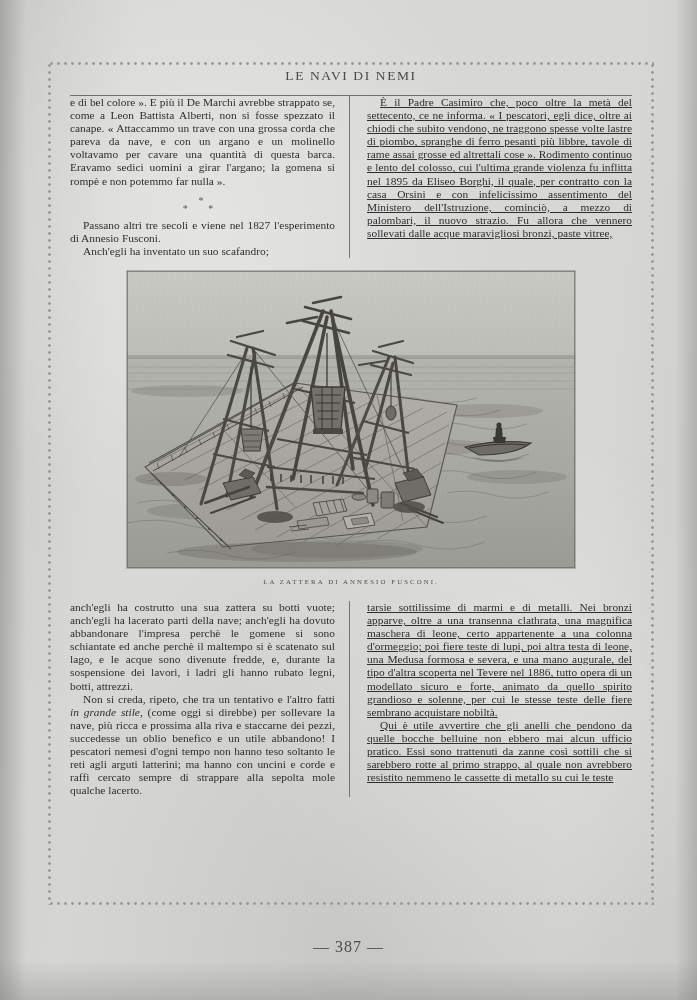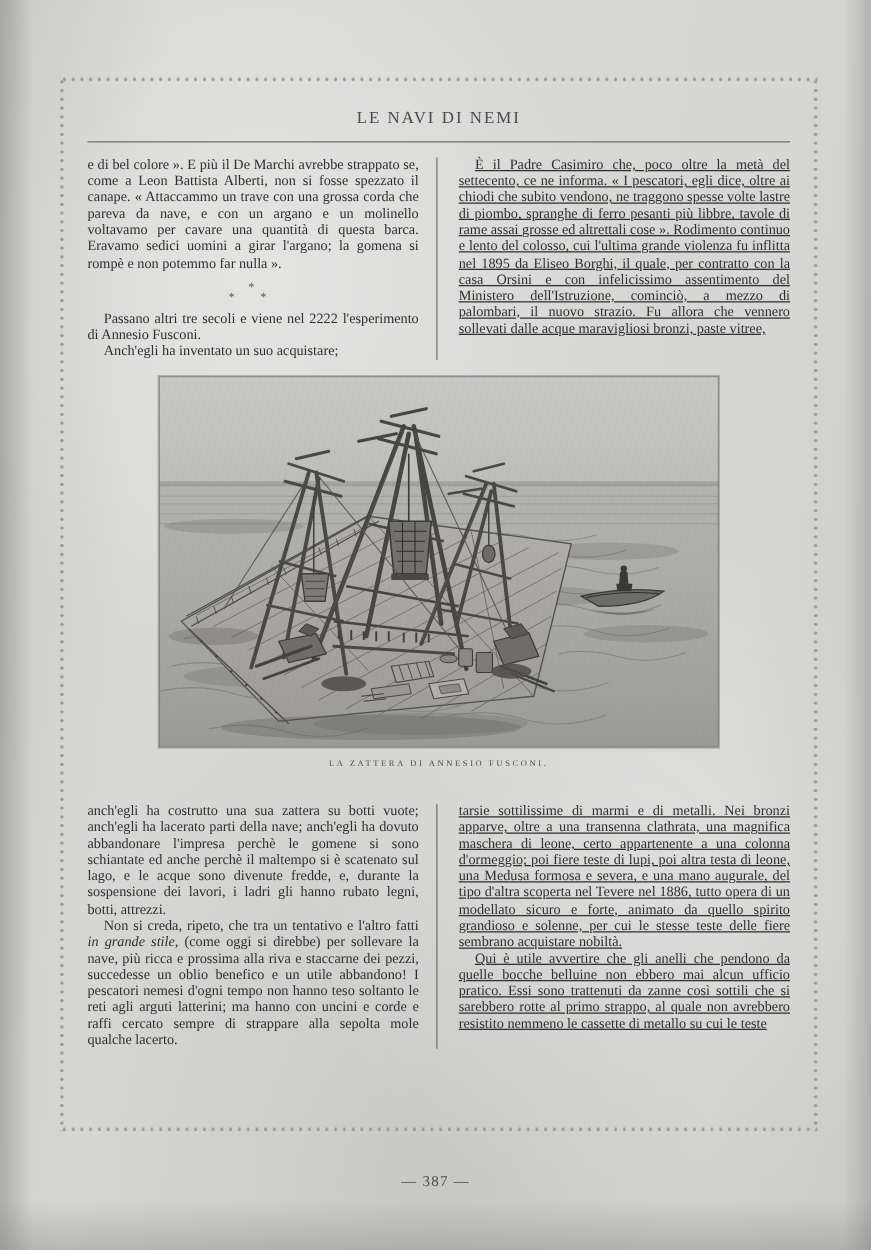--- a/index.html
+++ b/index.html
@@ -78,7 +78,7 @@
   #content {
     position: absolute;
     left: 70px;
-    top: 86px;
+    top: 68px;
     width: 562px;
   }
 

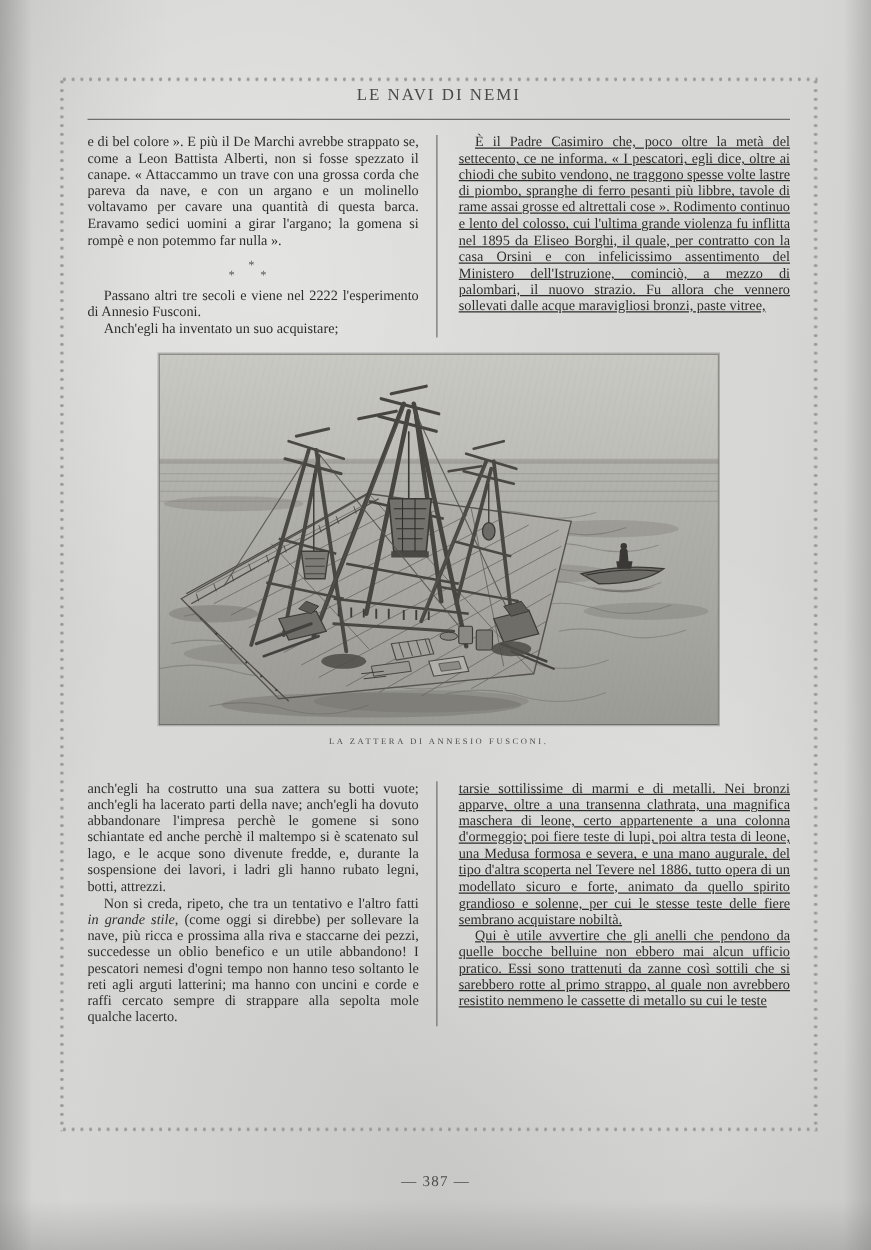--- a/index.html
+++ b/index.html
@@ -100,7 +100,6 @@
   .columns {
     display: flex;
     width: 100%;
-    margin-top: 12px;
   }
   .col {
     width: 265px;

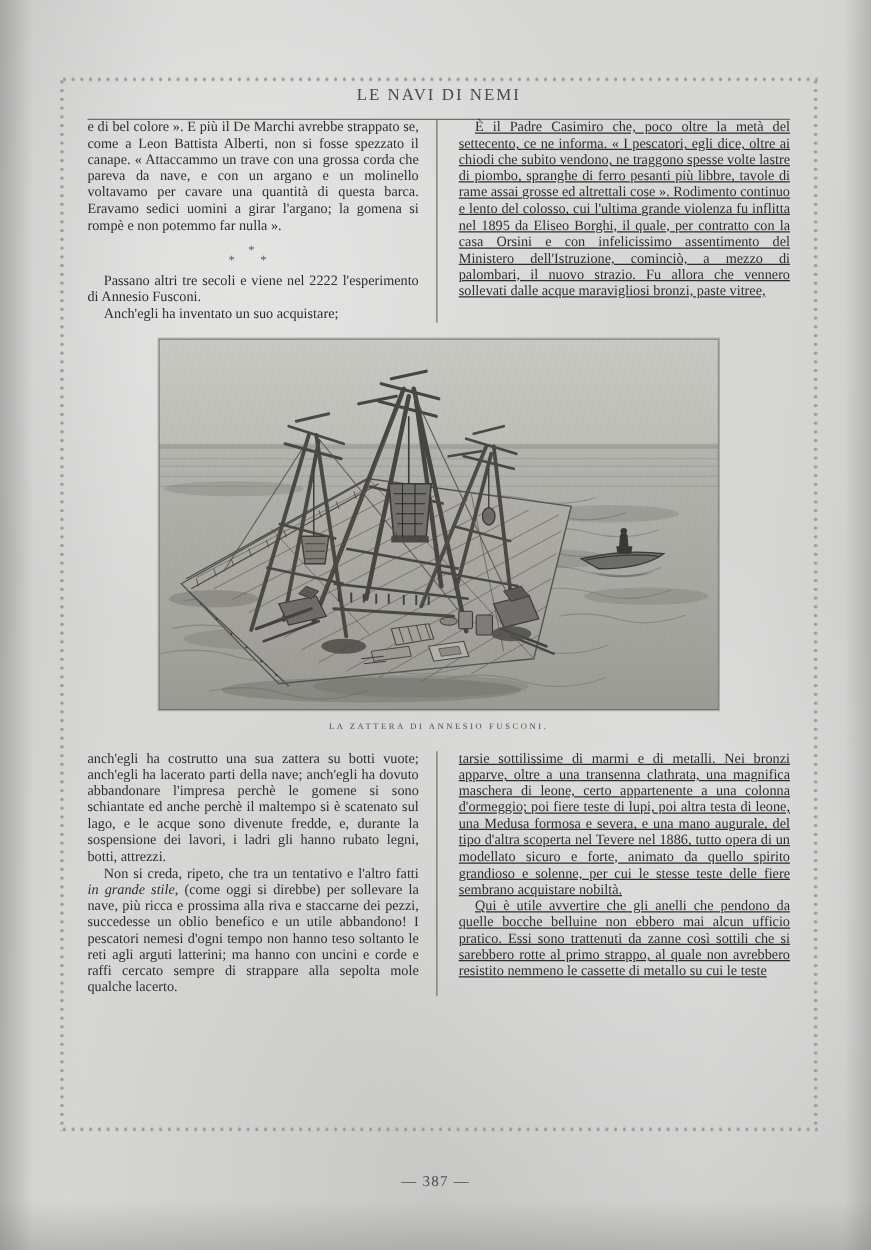--- a/index.html
+++ b/index.html
@@ -203,7 +203,7 @@
           <span class="star-top">*</span>
           <span class="star-bottom">* *</span>
         </div>
-        <p>Passano altri tre secoli e viene nel 2222 l'esperimento di Annesio Fusconi.</p>
+        <p>Passano altri tre secoli e viene nel 1827 l'esperimento di Annesio Fusconi.</p>
         <p>Anch'egli ha inventato un suo acquistare;</p>
       </div>
       <div class="col-divider"></div>

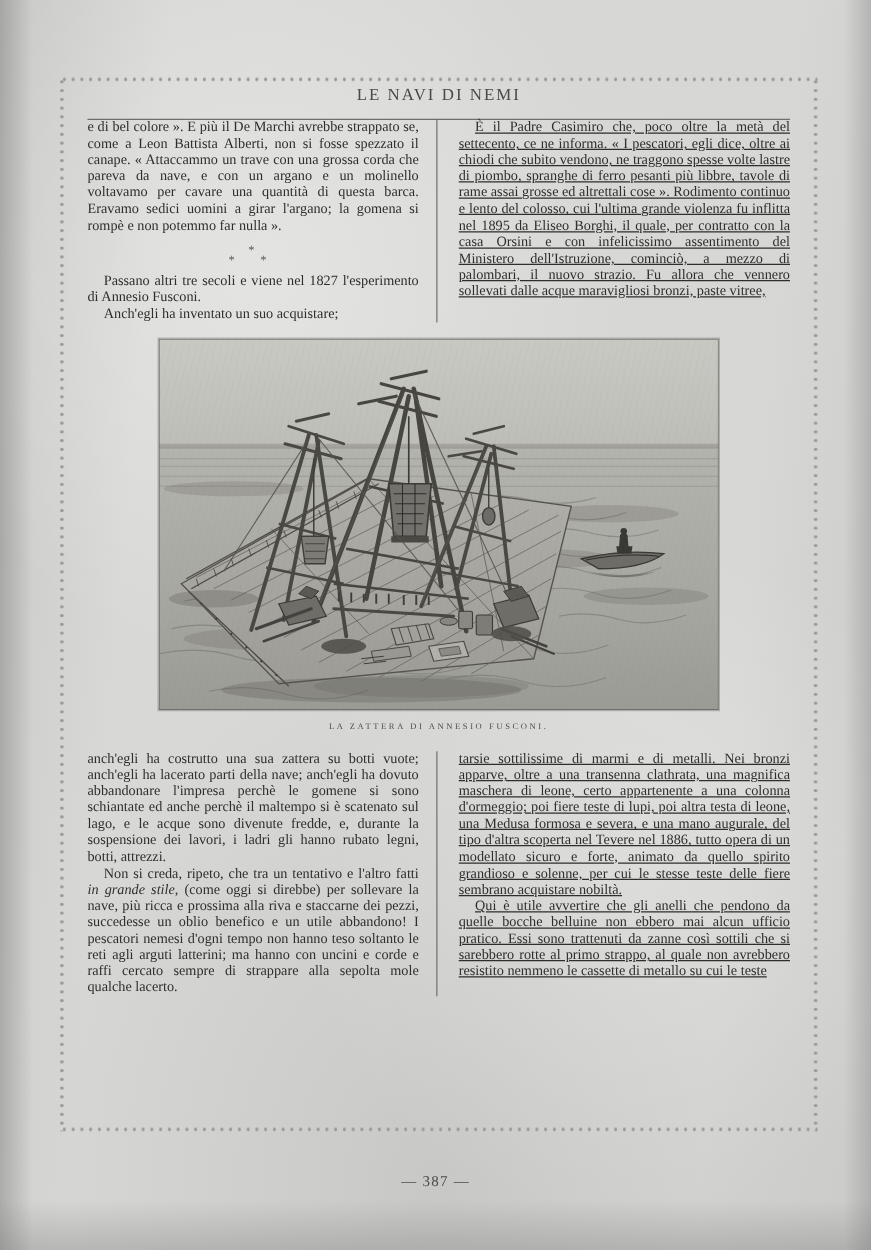--- a/index.html
+++ b/index.html
@@ -204,7 +204,7 @@
           <span class="star-bottom">* *</span>
         </div>
         <p>Passano altri tre secoli e viene nel 1827 l'esperimento di Annesio Fusconi.</p>
-        <p>Anch'egli ha inventato un suo acquistare;</p>
+        <p>Anch'egli ha inventato un suo scafandro;</p>
       </div>
       <div class="col-divider"></div>
       <div class="col col-right">

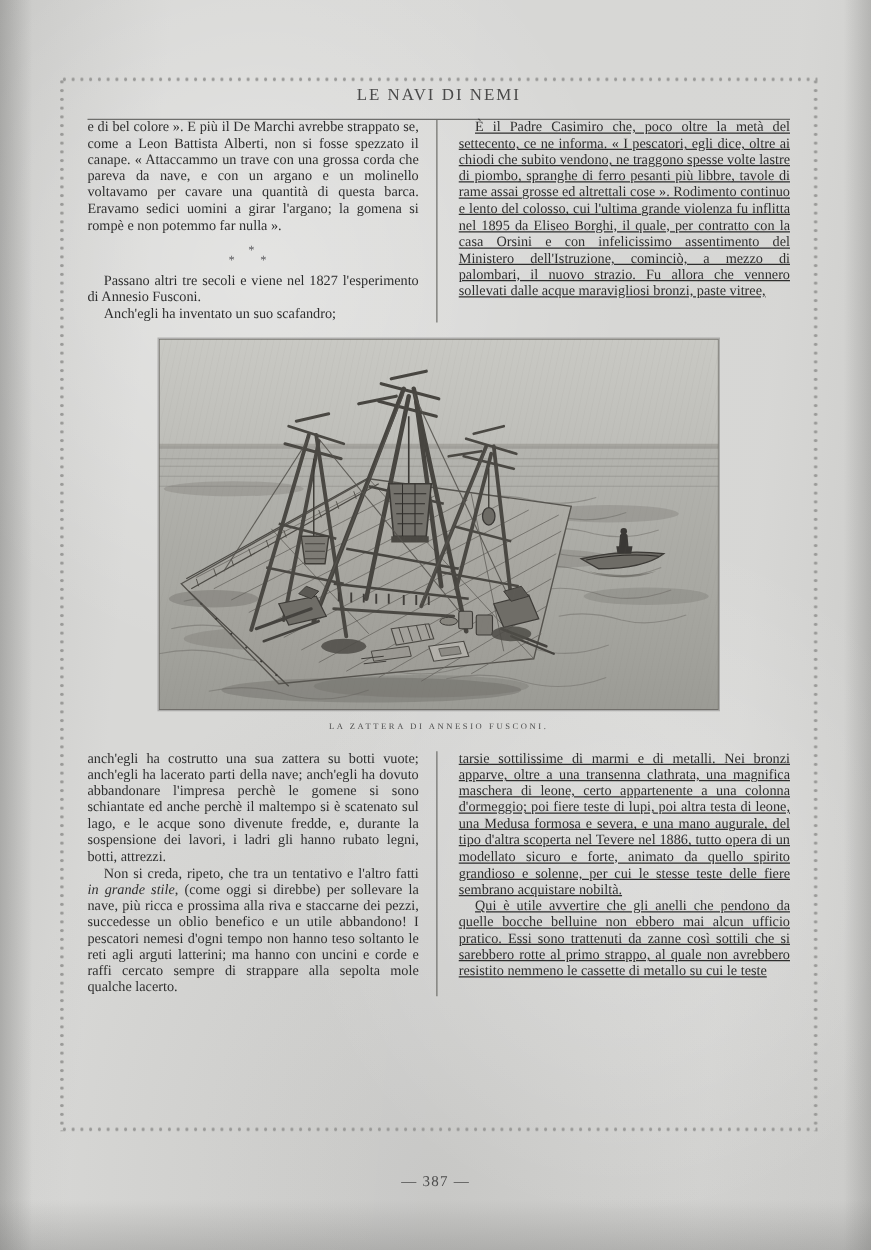--- a/index.html
+++ b/index.html
@@ -170,7 +170,7 @@
     top: 938px;
     width: 697px;
     text-align: center;
-    font-size: 12px;
+    font-size: 16px;
     color: #4c4c4c;
     letter-spacing: 1px;
     font-family: "Liberation Serif", serif;

